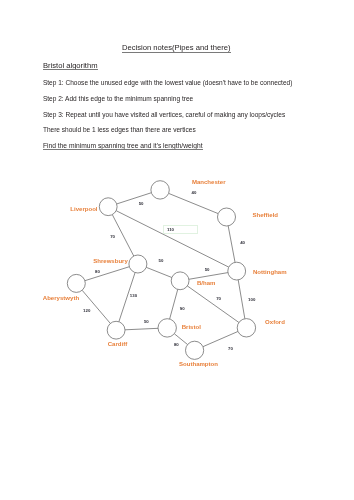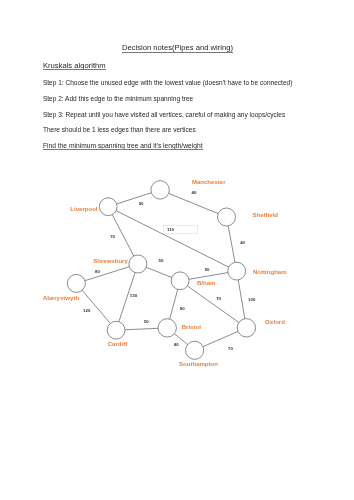--- a/index.html
+++ b/index.html
@@ -45,7 +45,7 @@
 
 <div class="page">
 
-  <div class="doc-title"><u>Decision notes(Pipes and wiring)</u></div>
+  <div class="doc-title"><u>Decision notes(Pipes and there)</u></div>
 
   <div class="body-line head-line underlined" style="top:61.1px">Kruskals algorithm</div>
   <div class="body-line" style="top:78.9px">Step 1: Choose the unused edge with the lowest value (doesn't have to be connected)</div>

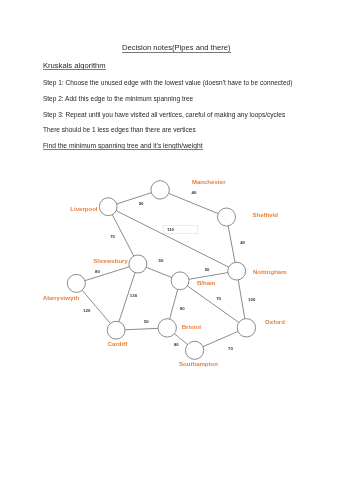--- a/index.html
+++ b/index.html
@@ -47,7 +47,7 @@
 
   <div class="doc-title"><u>Decision notes(Pipes and there)</u></div>
 
-  <div class="body-line head-line underlined" style="top:61.1px">Kruskals algorithm</div>
+  <div class="body-line head-line underlined" style="top:61.1px">Bristol algorithm</div>
   <div class="body-line" style="top:78.9px">Step 1: Choose the unused edge with the lowest value (doesn't have to be connected)</div>
   <div class="body-line" style="top:95.2px">Step 2: Add this edge to the minimum spanning tree</div>
   <div class="body-line" style="top:111.4px">Step 3: Repeat until you have visited all vertices, careful of making any loops/cycles</div>

